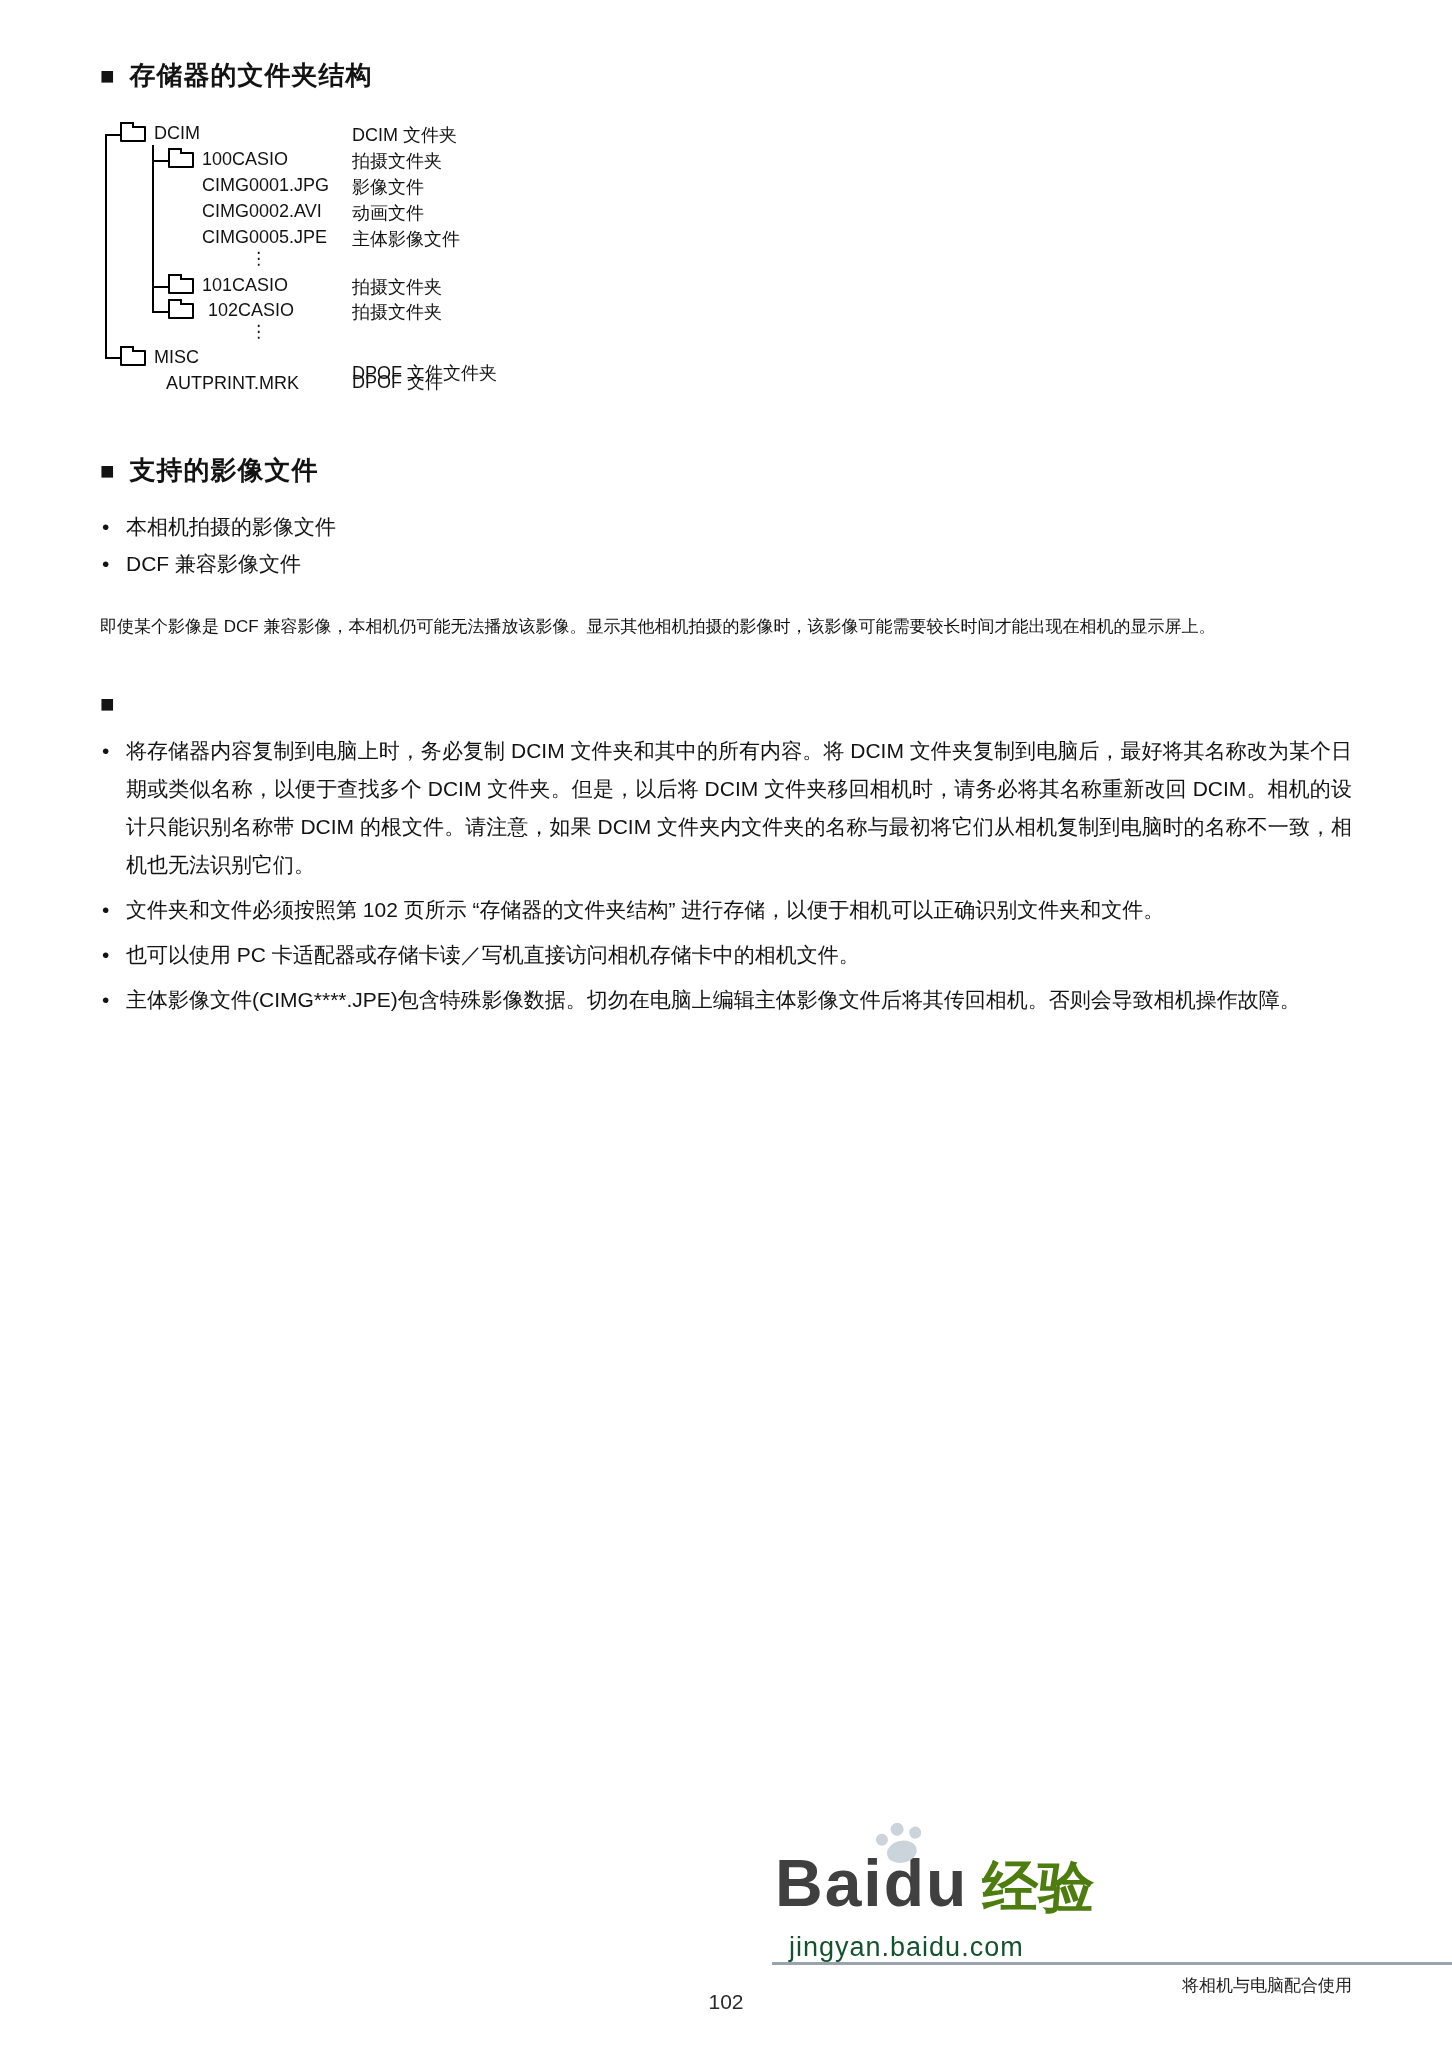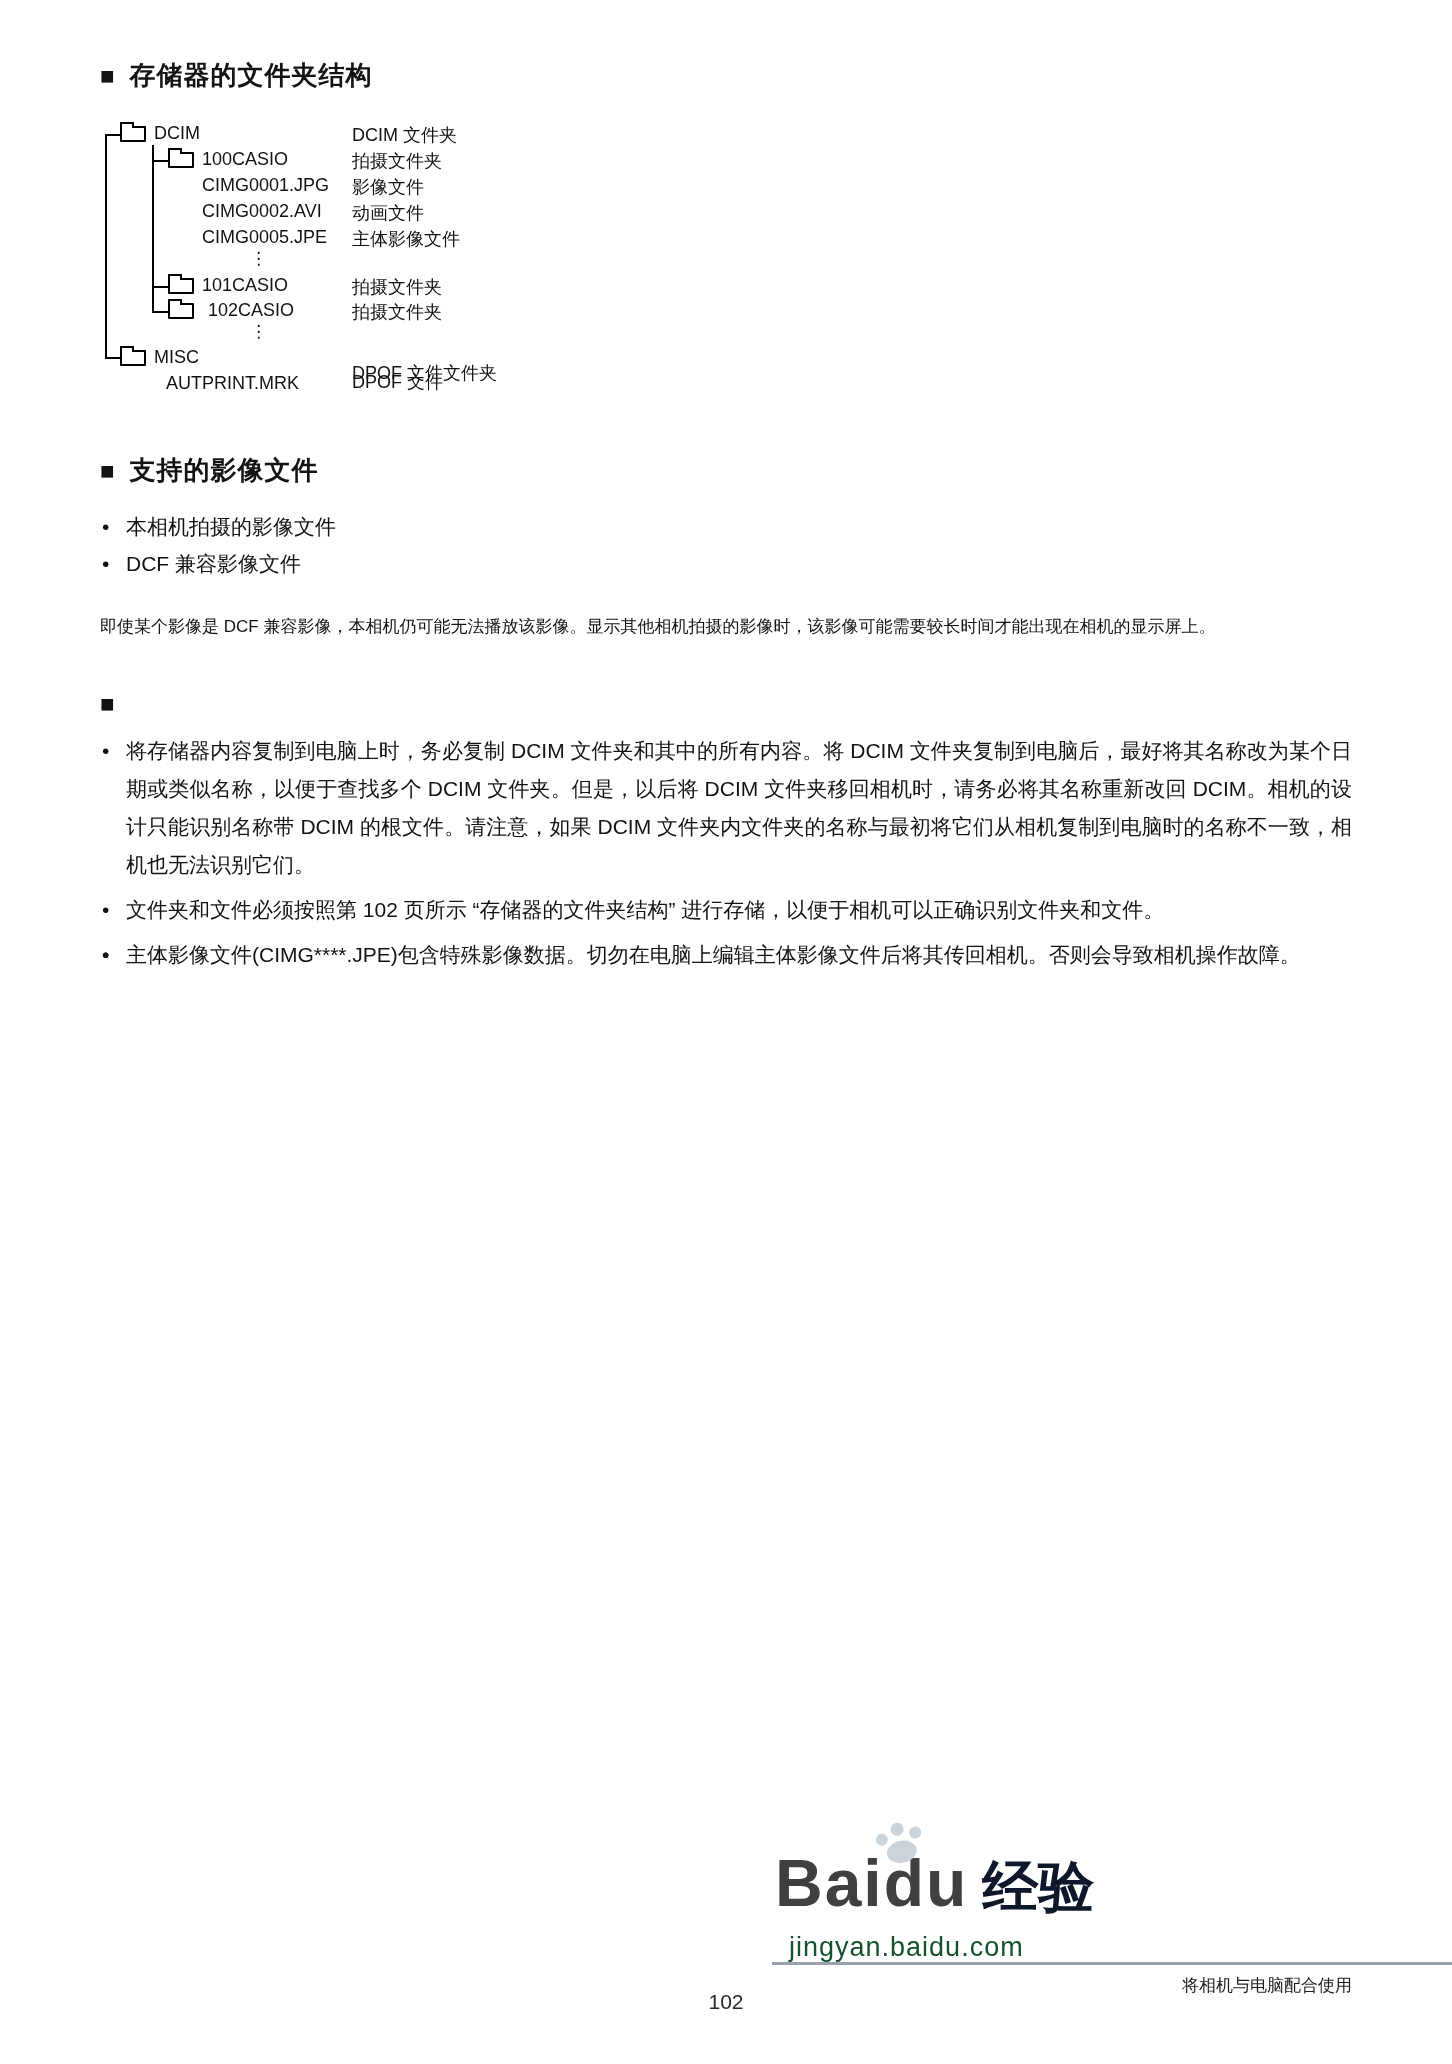--- a/index.html
+++ b/index.html
@@ -153,6 +153,7 @@
     </li>
     <li>
       <span class="bullet">•</span>
+      <span>也可以使用 PC 卡适配器或存储卡读／写机直接访问相机存储卡中的相机文件。</span>
     </li>
     <li>
       <span class="bullet">•</span>

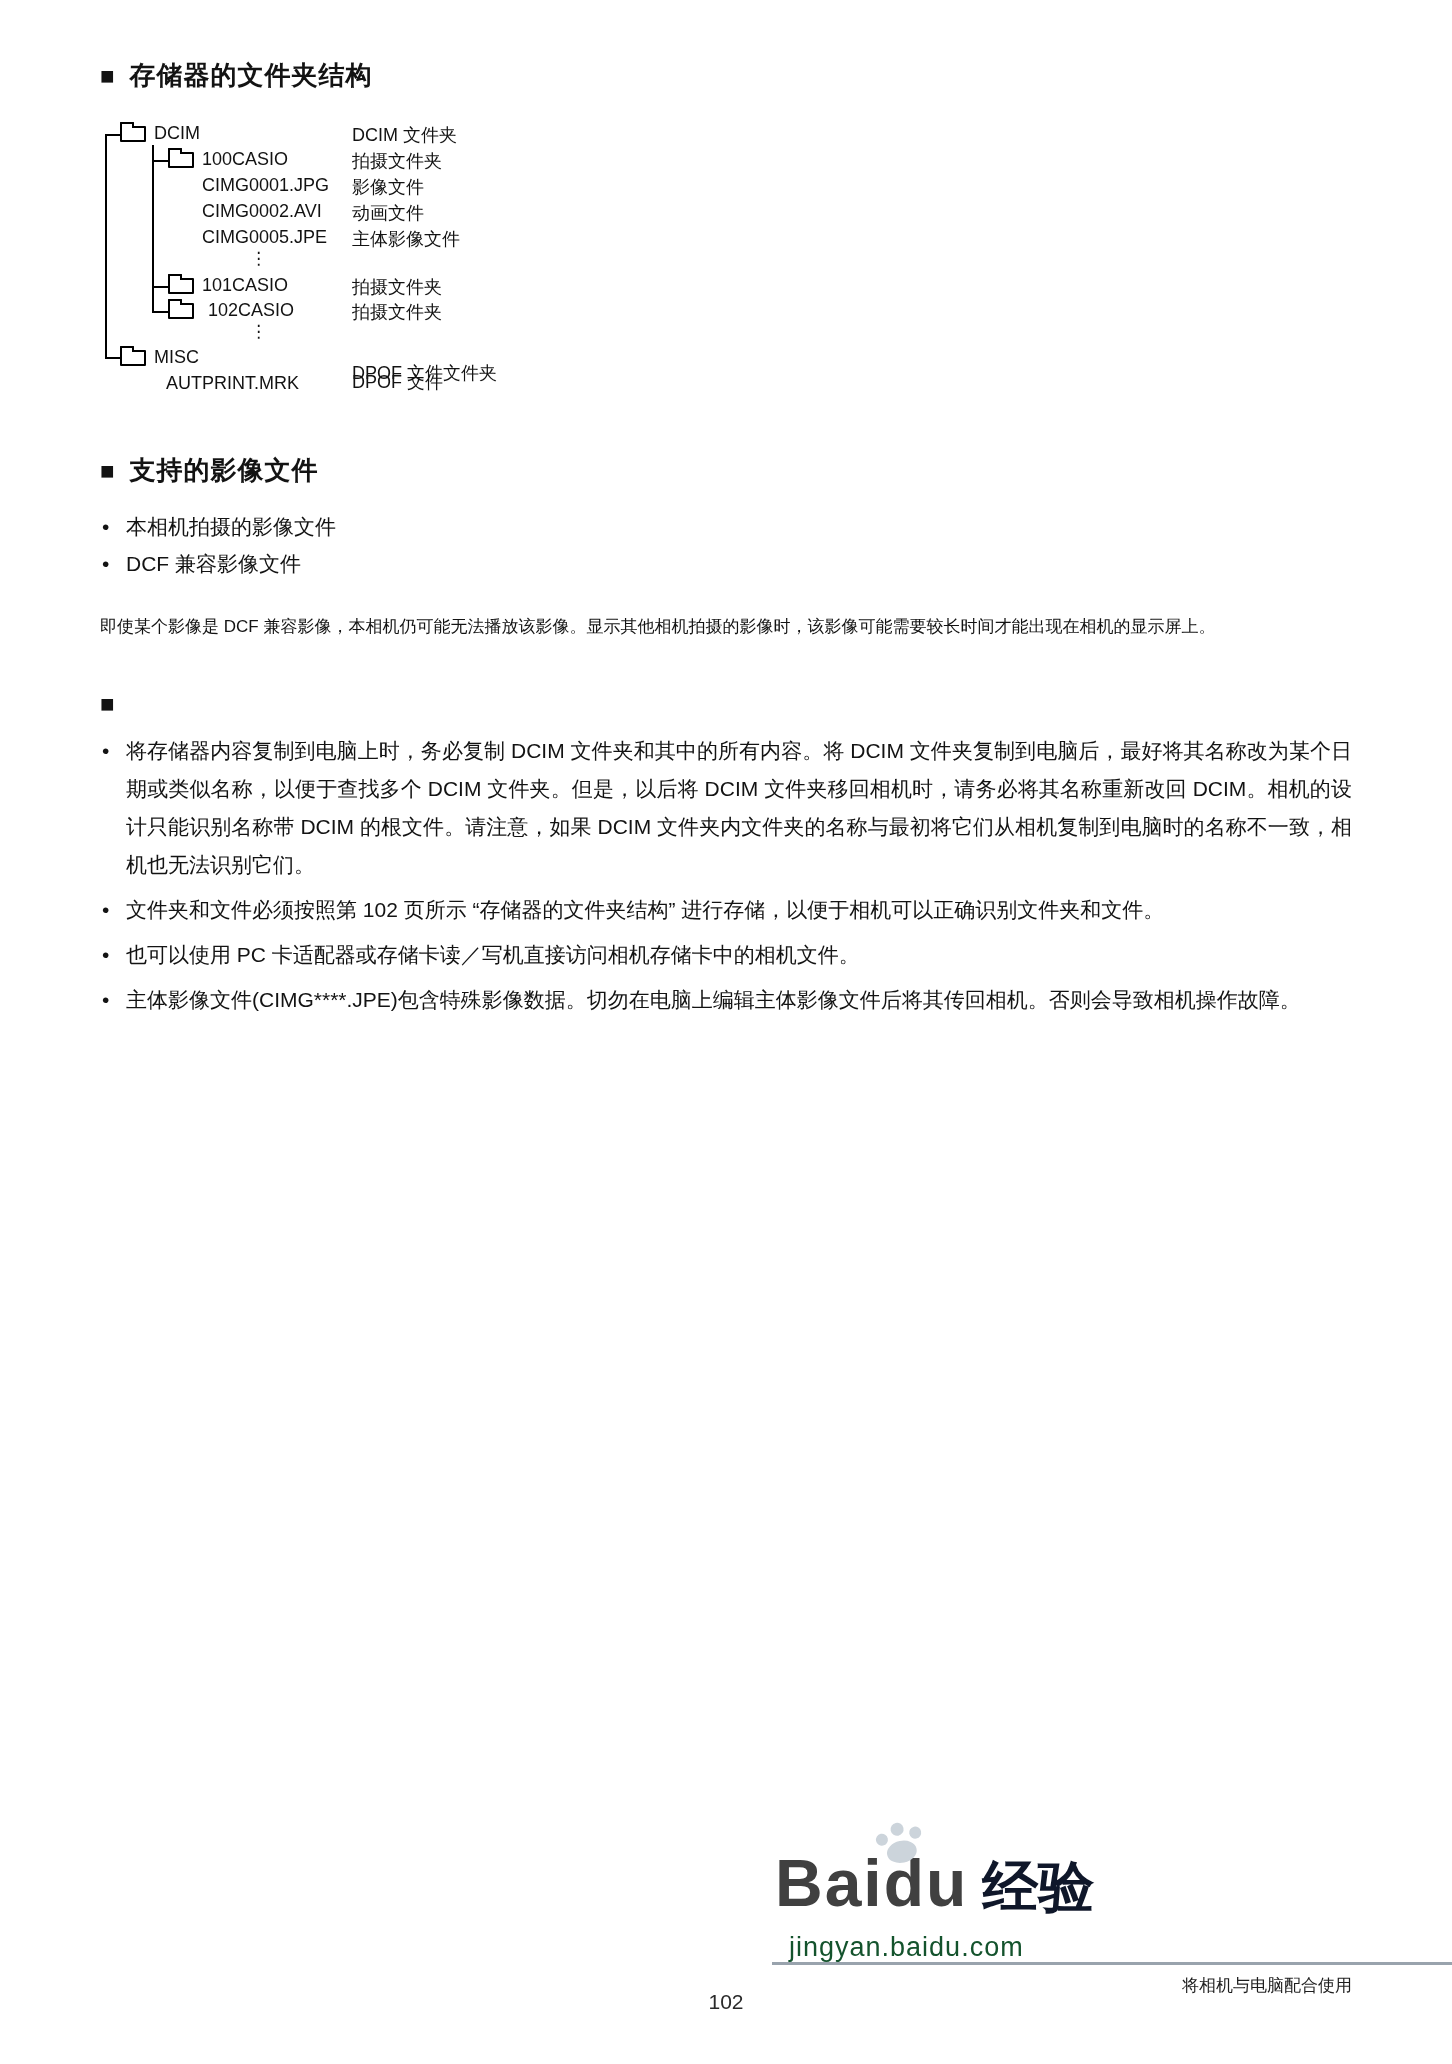--- a/index.html
+++ b/index.html
@@ -50,7 +50,7 @@
                pointer-events:none; }
   .wm-brand { position:relative; display:flex; align-items:baseline; }
   .wm-en { font-size:66px; font-weight:bold; color:#404040; letter-spacing:2px; }
-  .wm-cn { font-size:56px; font-weight:bold; color:#0f172a; margin-left:14px; }
+  .wm-cn { font-size:56px; font-weight:bold; color:#4d7c0f; margin-left:14px; }
   .wm-paw { position:absolute; left:96px; top:-26px; }
   .wm-url { font-size:27px; color:#14532d; margin-top:6px; margin-left:14px;
             letter-spacing:1px; }

